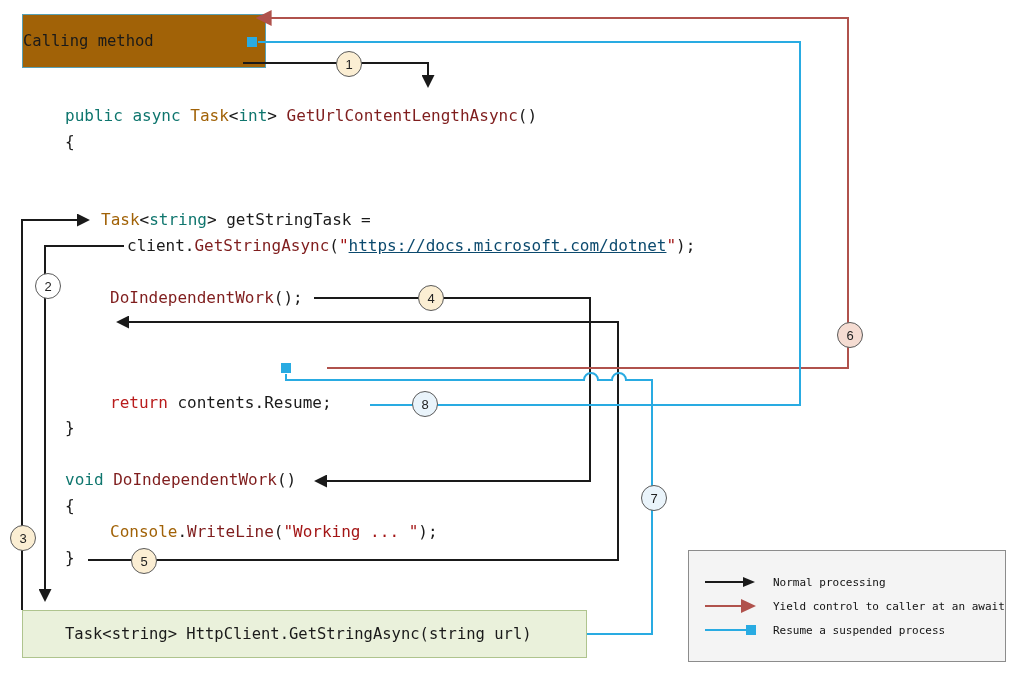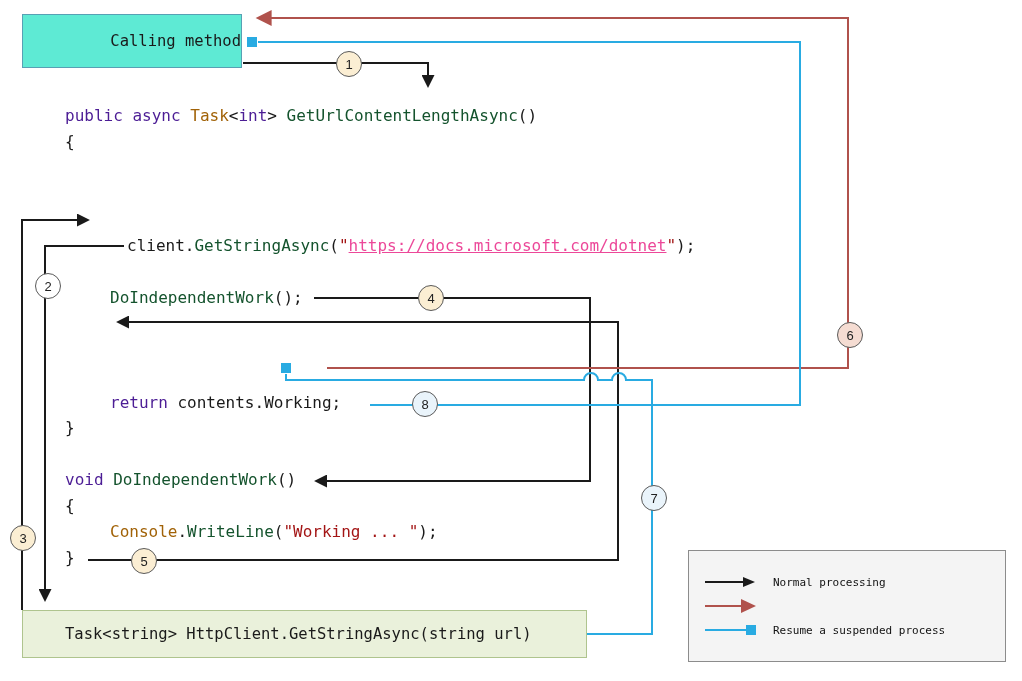--- a/index.html
+++ b/index.html
@@ -16,7 +16,7 @@
   .tok-pl{color:#1a1a1a}
 
   .box{position:absolute;display:flex;align-items:center;font-size:15.5px;color:#1a1a1a;box-sizing:border-box;z-index:2;}
-  .calling-box{left:22px;top:14px;width:220px;height:54px;background:#5eead4;border:1.5px solid #58A0B4;justify-content:flex-end;}
+  .calling-box{left:22px;top:14px;width:244px;height:54px;background:#a16207;border:1.5px solid #58A0B4;justify-content:flex-start;}
   .bottom-box{left:22px;top:610px;width:565px;height:48px;background:#EAF1DB;border:1.5px solid #AFC48E;padding-left:42px;}
 
   .flow-svg{position:absolute;left:0;top:0;z-index:3;pointer-events:none;}

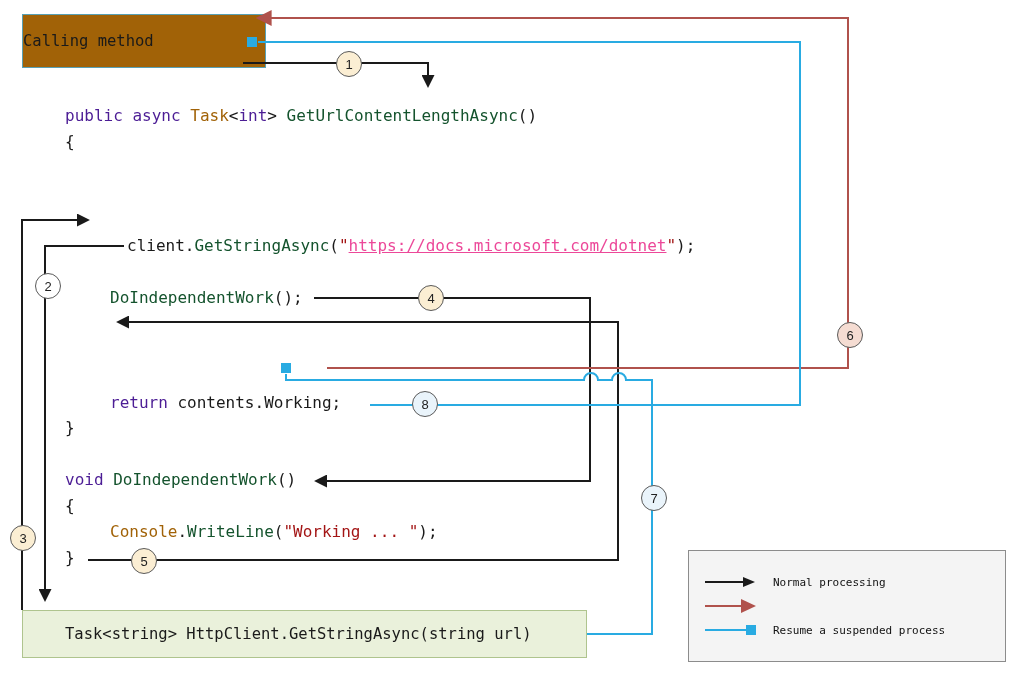--- a/index.html
+++ b/index.html
@@ -7,7 +7,7 @@
           font-family:"DejaVu Sans Mono",monospace;overflow:hidden;}
 
   .codeline{position:absolute;font-size:16px;line-height:18px;white-space:pre;color:#1a1a1a;z-index:2;}
-  .tok-kw{color:#4c1d95}
+  .tok-kw{color:#0f766e}
   .tok-ty{color:#a16207}
   .tok-me{color:#14532d}
   .tok-st{color:#A31515}

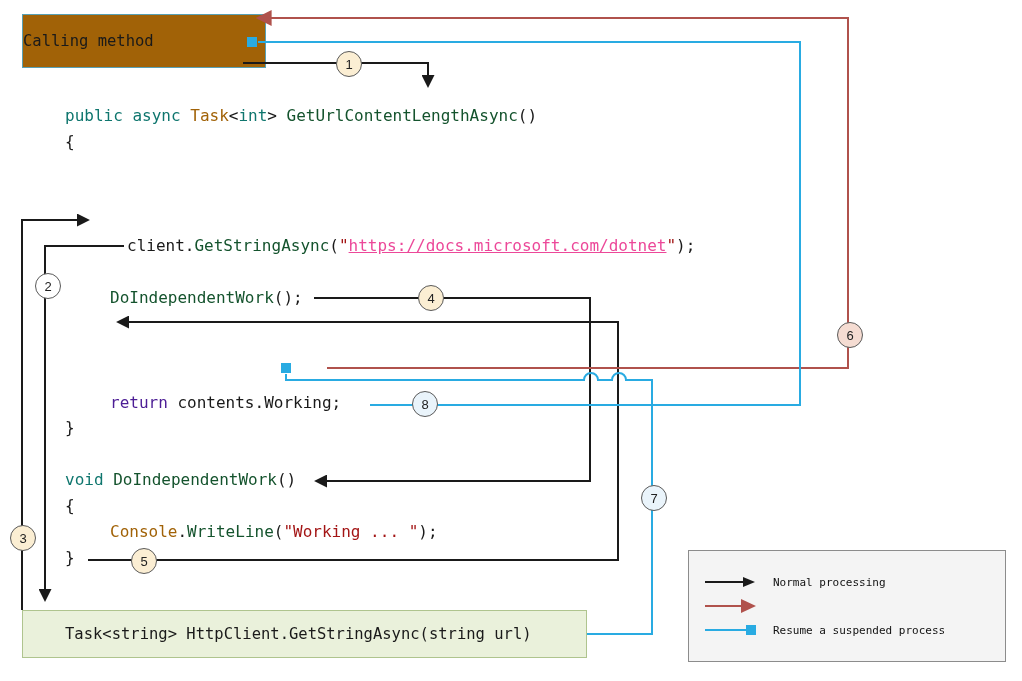--- a/index.html
+++ b/index.html
@@ -9,7 +9,7 @@
   .codeline{position:absolute;font-size:16px;line-height:18px;white-space:pre;color:#1a1a1a;z-index:2;}
   .tok-kw{color:#0f766e}
   .tok-ty{color:#a16207}
-  .tok-me{color:#14532d}
+  .tok-me{color:#7f1d1d}
   .tok-st{color:#A31515}
   .tok-ct{color:#4c1d95}
   .tok-lk{color:#ec4899;text-decoration:underline}

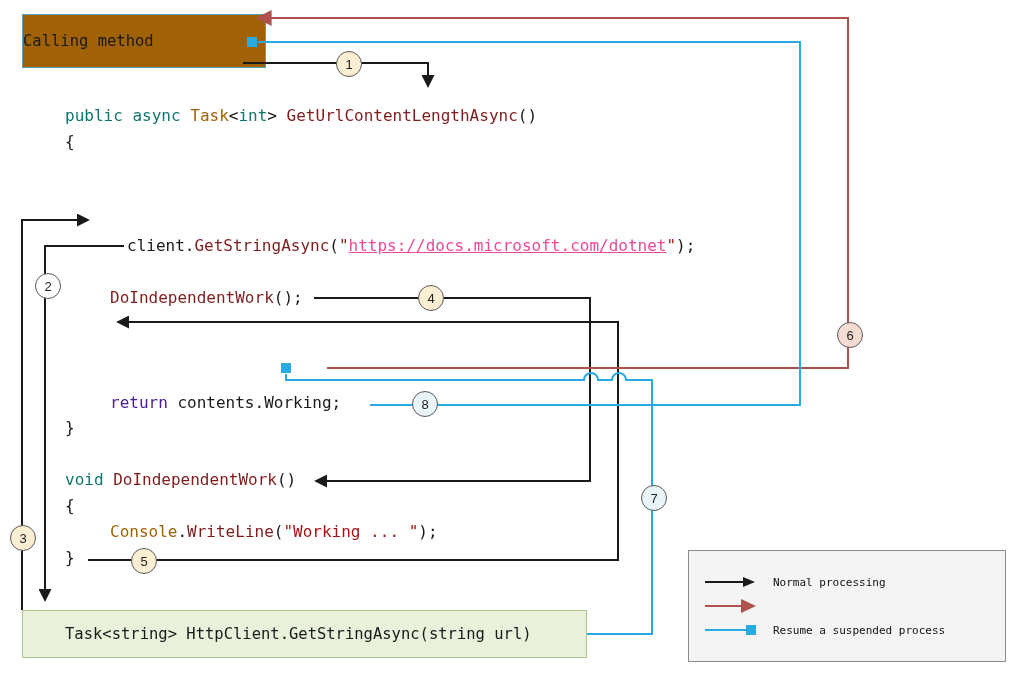--- a/index.html
+++ b/index.html
@@ -45,6 +45,7 @@
 
   <div class="codeline" style="left:65px;top:107px"><span class="tok-kw">public</span><span class="tok-pl"> </span><span class="tok-kw">async</span><span class="tok-pl"> </span><span class="tok-ty">Task</span><span class="tok-pl">&lt;</span><span class="tok-kw">int</span><span class="tok-pl">&gt; </span><span class="tok-me">GetUrlContentLengthAsync</span><span class="tok-pl">()</span></div>
   <div class="codeline" style="left:65px;top:133px"><span class="tok-pl">{</span></div>
+  <div class="codeline" style="left:101px;top:211px"><span class="tok-ty">Task</span><span class="tok-pl">&lt;</span><span class="tok-kw">string</span><span class="tok-pl">&gt; getStringTask =</span></div>
   <div class="codeline" style="left:127px;top:237px"><span class="tok-pl">client.</span><span class="tok-me">GetStringAsync</span><span class="tok-pl">(</span><span class="tok-st">"</span><span class="tok-lk">https://docs.microsoft.com/dotnet</span><span class="tok-st">"</span><span class="tok-pl">);</span></div>
   <div class="codeline" style="left:110px;top:289px"><span class="tok-me">DoIndependentWork</span><span class="tok-pl">();</span></div>
   <div class="codeline" style="left:110px;top:394px"><span class="tok-ct">return</span><span class="tok-pl"> contents.Working;</span></div>

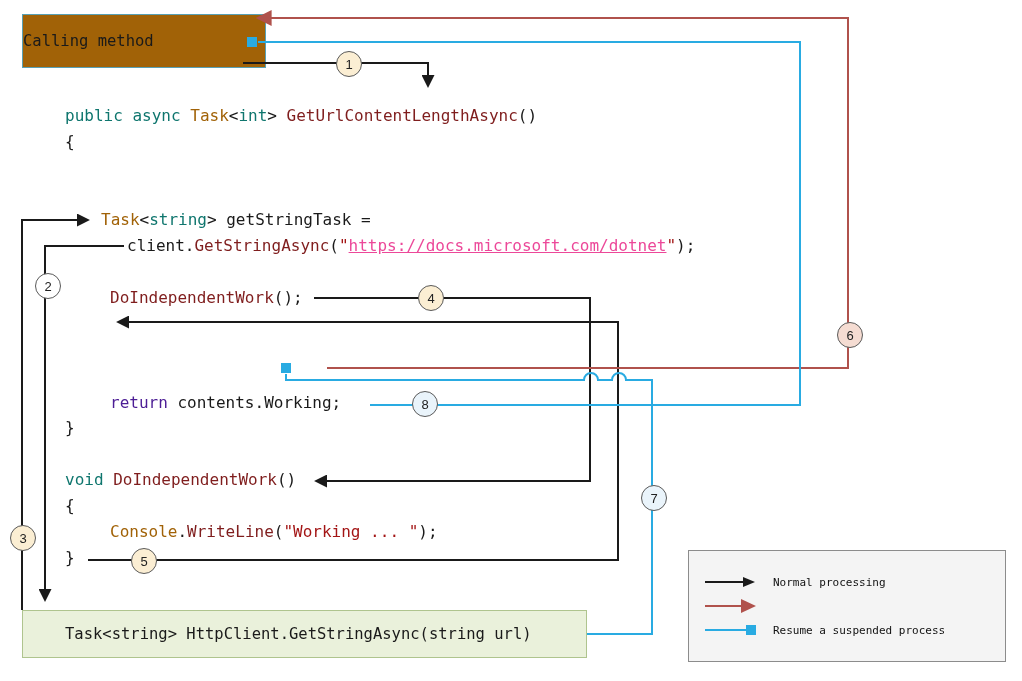--- a/index.html
+++ b/index.html
@@ -12,7 +12,7 @@
   .tok-me{color:#7f1d1d}
   .tok-st{color:#A31515}
   .tok-ct{color:#4c1d95}
-  .tok-lk{color:#ec4899;text-decoration:underline}
+  .tok-lk{color:#0c4a6e;text-decoration:underline}
   .tok-pl{color:#1a1a1a}
 
   .box{position:absolute;display:flex;align-items:center;font-size:15.5px;color:#1a1a1a;box-sizing:border-box;z-index:2;}

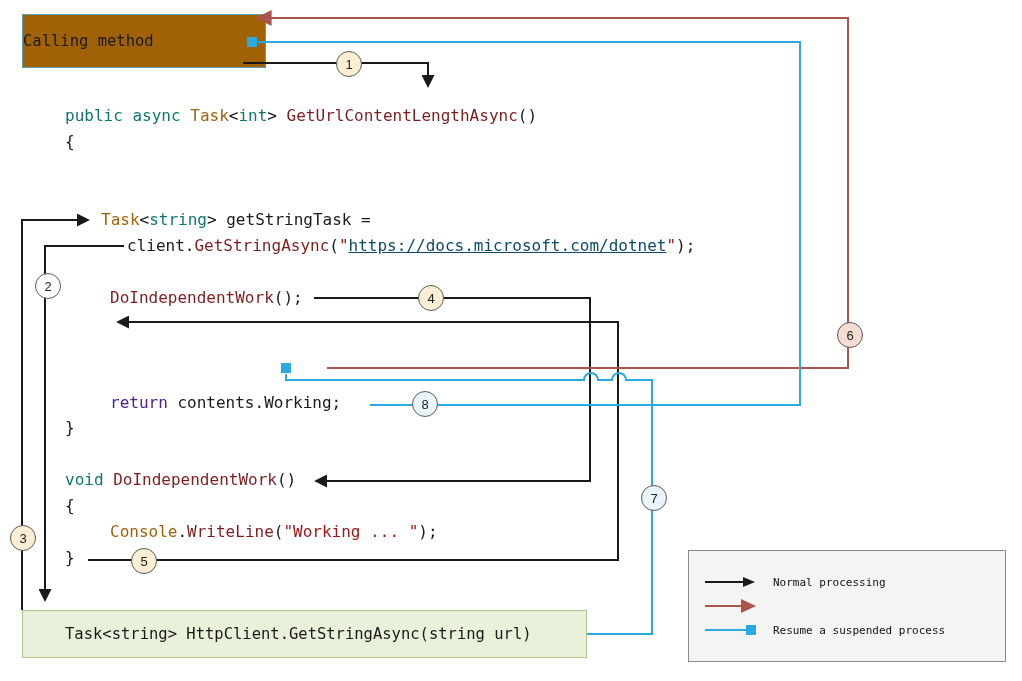--- a/index.html
+++ b/index.html
@@ -11,7 +11,7 @@
   .tok-ty{color:#a16207}
   .tok-me{color:#7f1d1d}
   .tok-st{color:#A31515}
-  .tok-ct{color:#4c1d95}
+  .tok-ct{color:#b91c1c}
   .tok-lk{color:#0c4a6e;text-decoration:underline}
   .tok-pl{color:#1a1a1a}
 

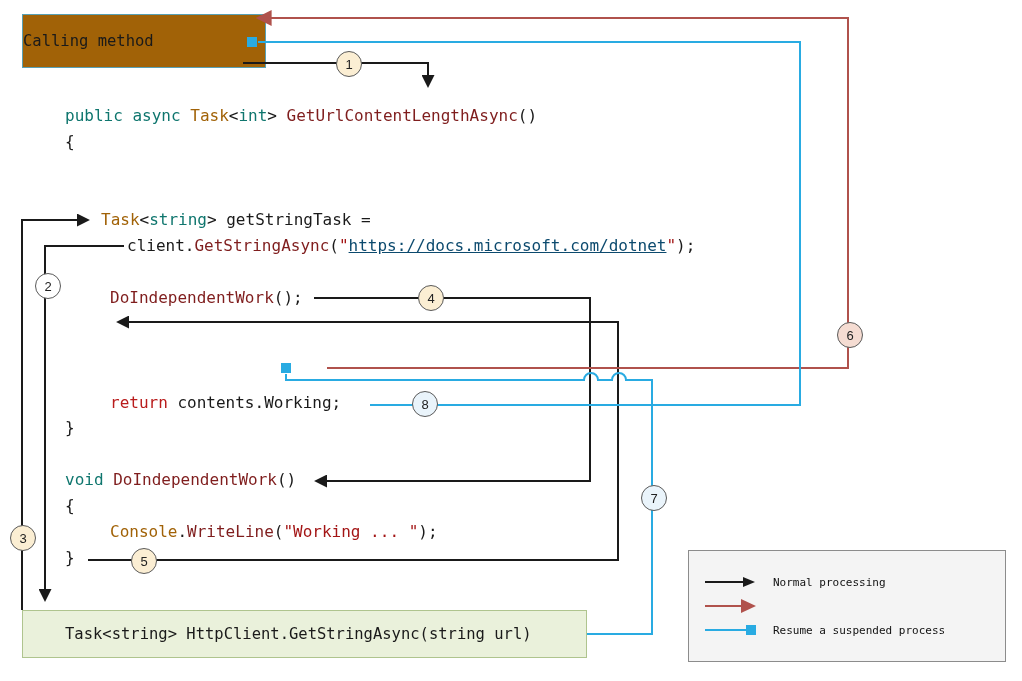--- a/index.html
+++ b/index.html
@@ -48,7 +48,7 @@
   <div class="codeline" style="left:101px;top:211px"><span class="tok-ty">Task</span><span class="tok-pl">&lt;</span><span class="tok-kw">string</span><span class="tok-pl">&gt; getStringTask =</span></div>
   <div class="codeline" style="left:127px;top:237px"><span class="tok-pl">client.</span><span class="tok-me">GetStringAsync</span><span class="tok-pl">(</span><span class="tok-st">"</span><span class="tok-lk">https://docs.microsoft.com/dotnet</span><span class="tok-st">"</span><span class="tok-pl">);</span></div>
   <div class="codeline" style="left:110px;top:289px"><span class="tok-me">DoIndependentWork</span><span class="tok-pl">();</span></div>
-  <div class="codeline" style="left:110px;top:394px"><span class="tok-ct">return</span><span class="tok-pl"> contents.Working;</span></div>
+  <div class="codeline" style="left:110px;top:394px"><span class="tok-ct">return</span><span class="tok-pl"> contents.Resume;</span></div>
   <div class="codeline" style="left:65px;top:419px"><span class="tok-pl">}</span></div>
   <div class="codeline" style="left:65px;top:471px"><span class="tok-kw">void</span><span class="tok-pl"> </span><span class="tok-me">DoIndependentWork</span><span class="tok-pl">()</span></div>
   <div class="codeline" style="left:65px;top:497px"><span class="tok-pl">{</span></div>

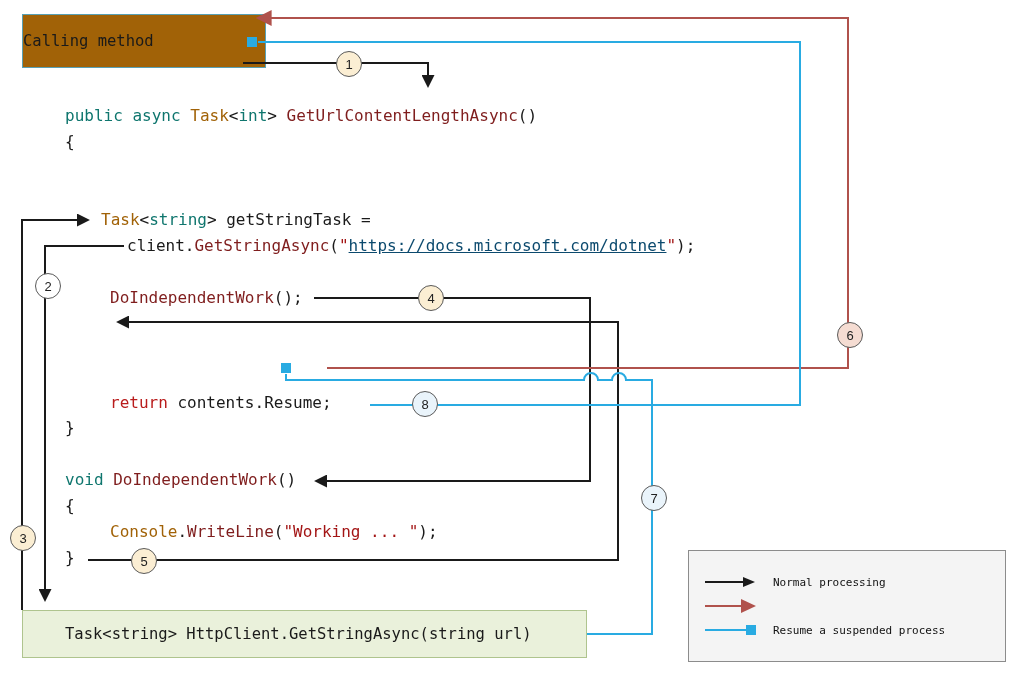--- a/index.html
+++ b/index.html
@@ -99,6 +99,7 @@
         <line x1="2" y1="8" x2="38" y2="8" stroke="#B0524C" stroke-width="2"></line>
         <polygon points="38,1 53,8 38,15" fill="#B0524C"></polygon>
       </svg>
+      <span class="legend-label">Yield control to caller at an await</span>
     </div>
     <div class="legend-row">
       <svg width="56" height="14">

